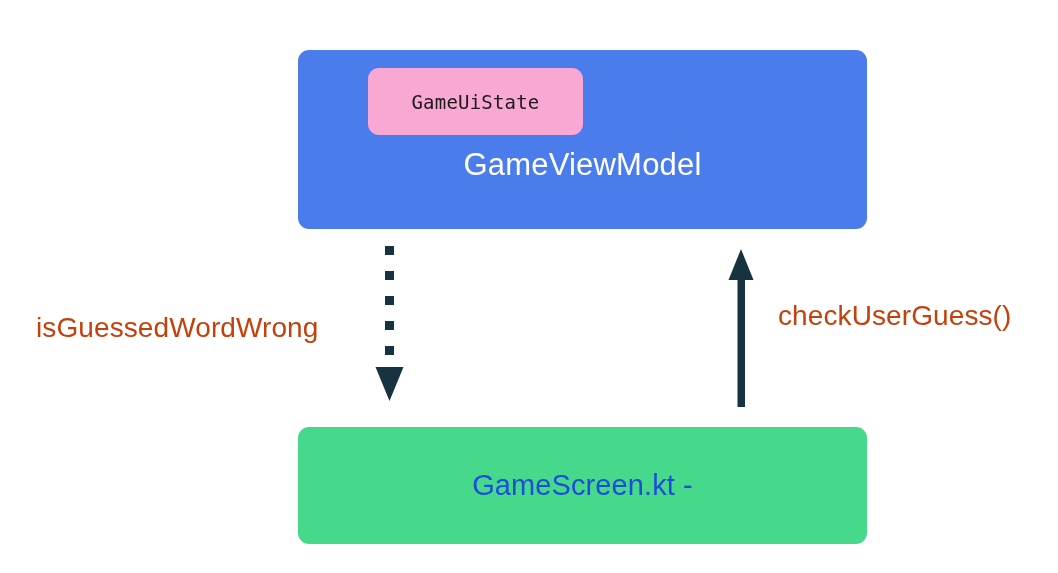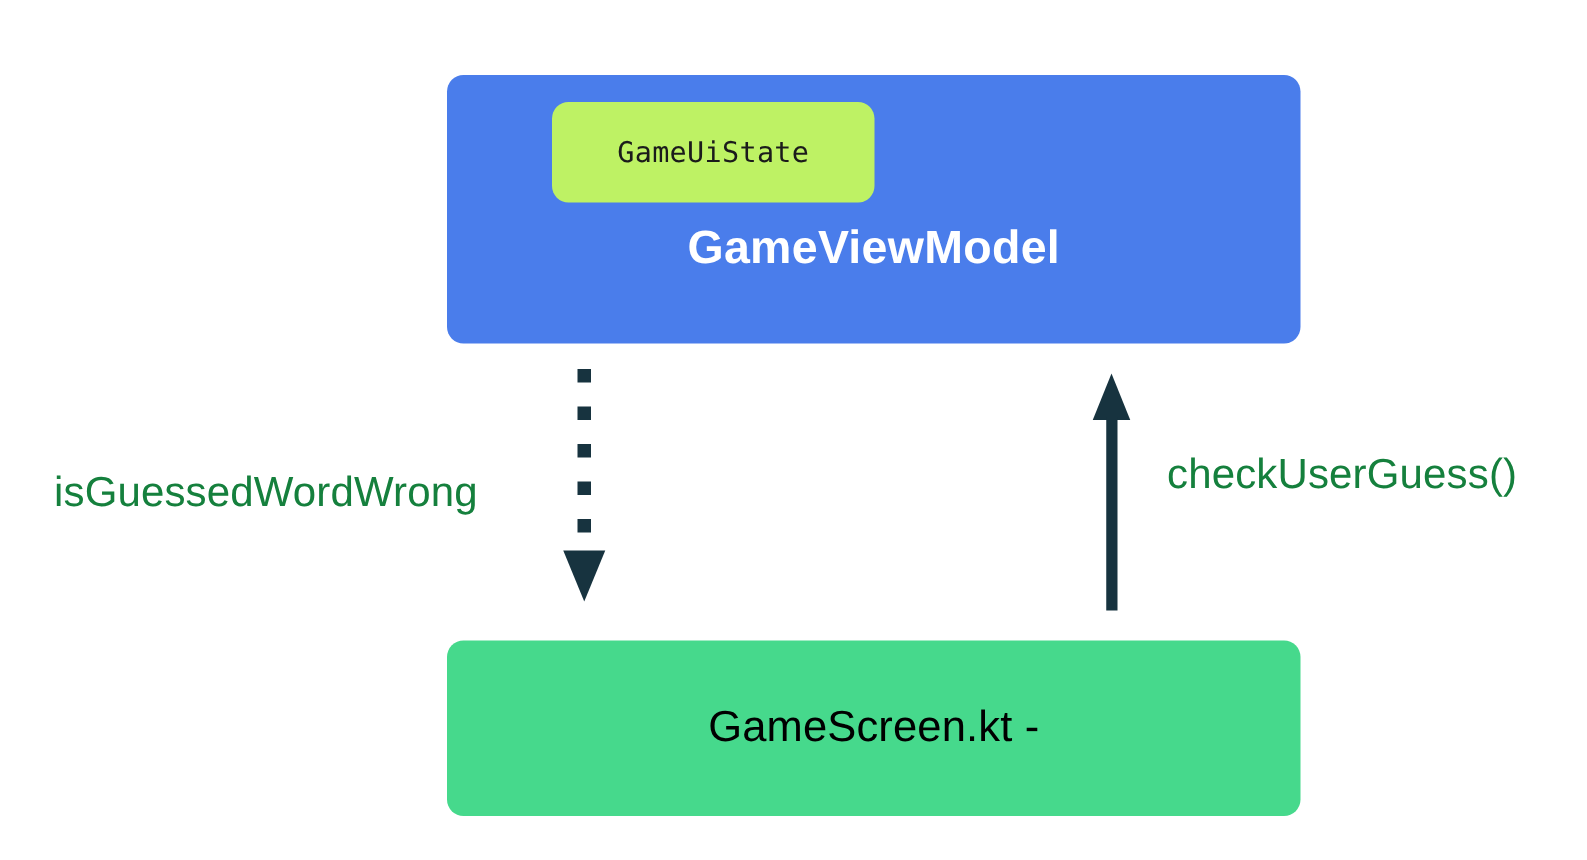--- a/index.html
+++ b/index.html
@@ -43,7 +43,7 @@
     top: 18px;
     width: 215px;
     height: 67px;
-    background: #bef264;
+    background: #f9a8d4;
     border-radius: 11px;
     display: flex;
     align-items: center;

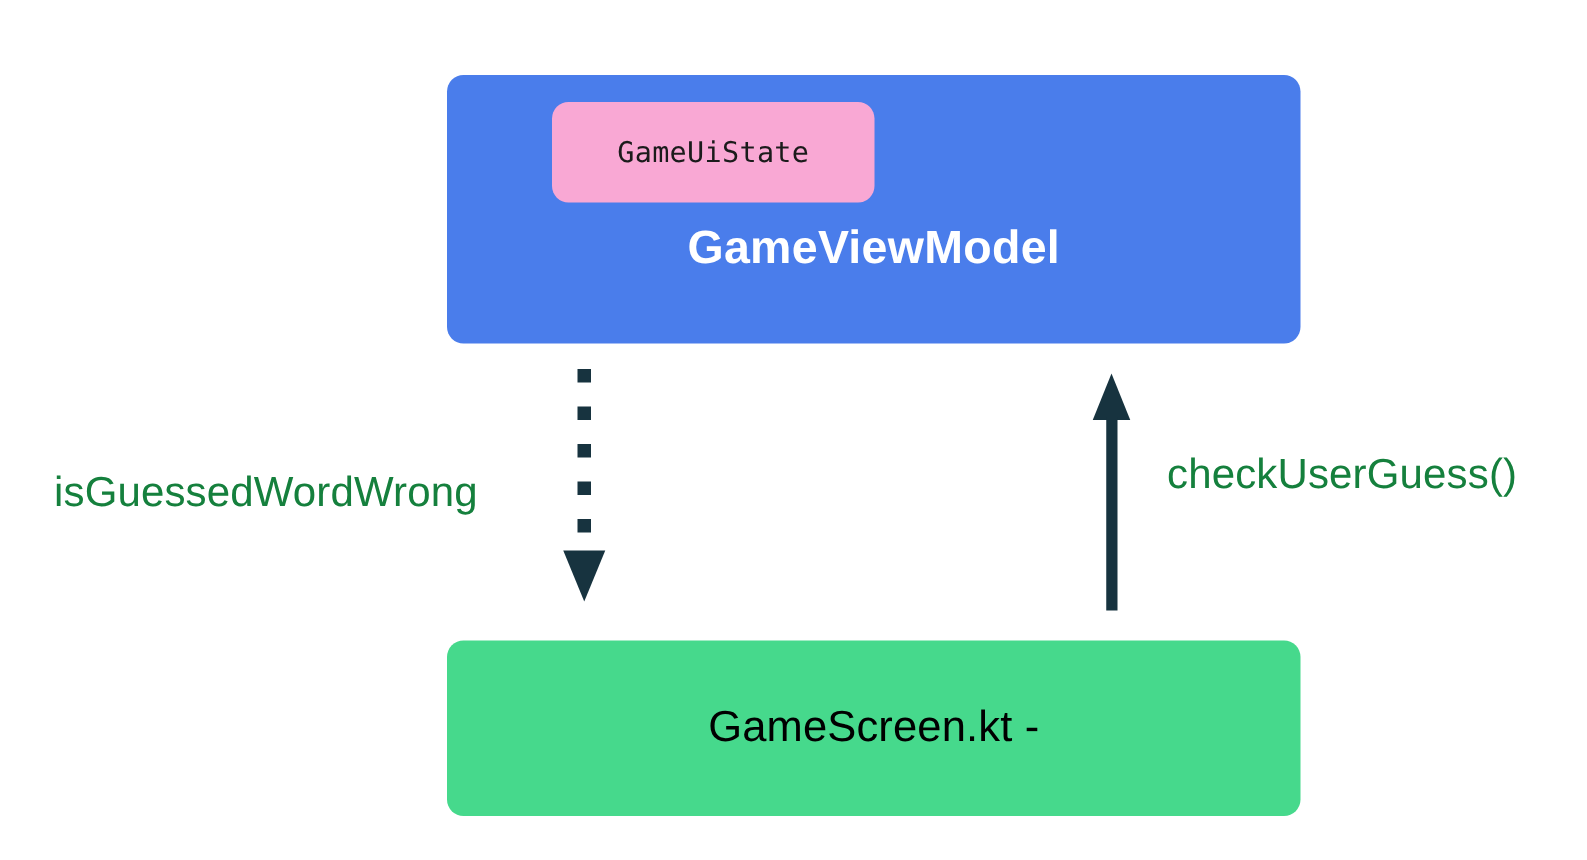--- a/index.html
+++ b/index.html
@@ -65,7 +65,7 @@
     text-align: center;
     font-size: 31px;
     color: #ffffff;
-    font-weight: 700;
+    font-weight: 400;
     letter-spacing: 0.2px;
     line-height: 1.1;
   }

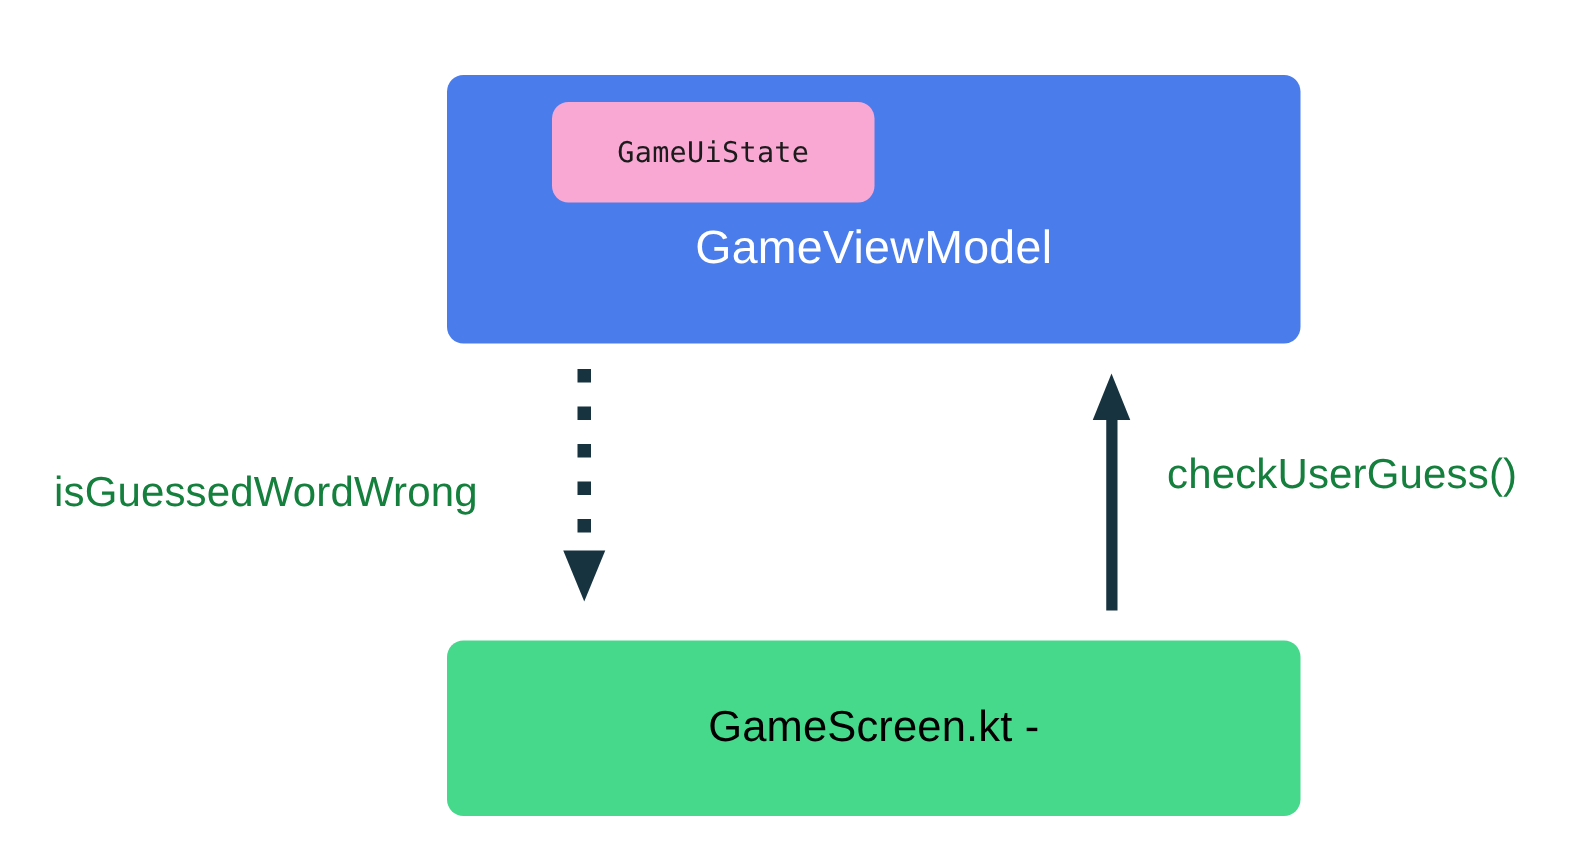--- a/index.html
+++ b/index.html
@@ -112,7 +112,7 @@
   .edge-label {
     position: absolute;
     font-size: 28px;
-    color: #15803d;
+    color: #c2410c;
     white-space: nowrap;
     letter-spacing: 0.1px;
   }

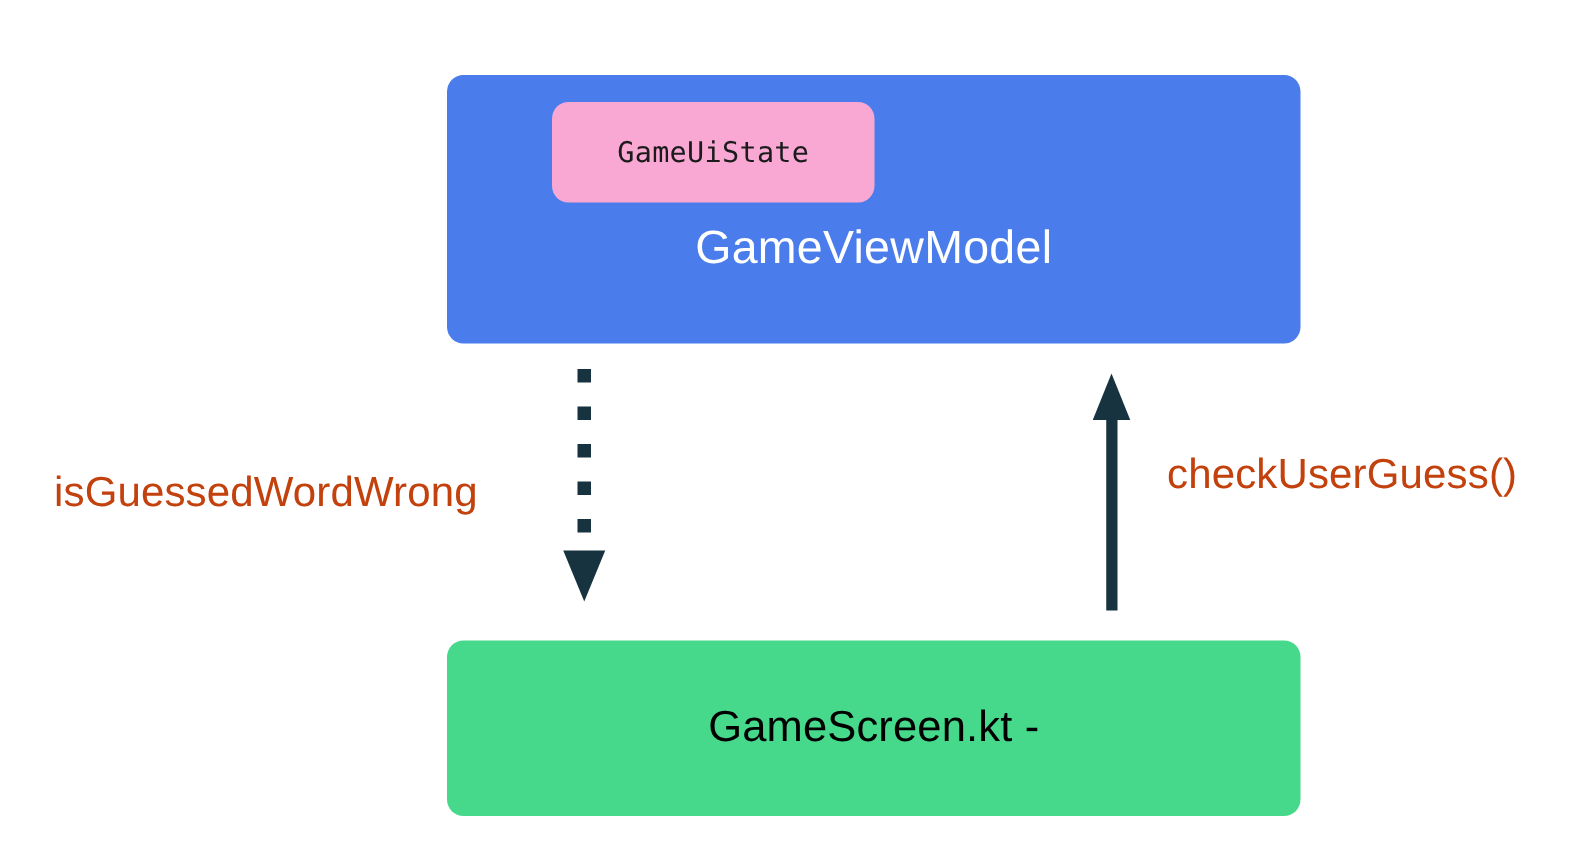--- a/index.html
+++ b/index.html
@@ -81,7 +81,7 @@
   #screen-title {
     text-align: center;
     font-size: 29px;
-    color: #000000;
+    color: #1d4ed8;
     font-weight: 400;
     line-height: 1.18;
     letter-spacing: 0.1px;

